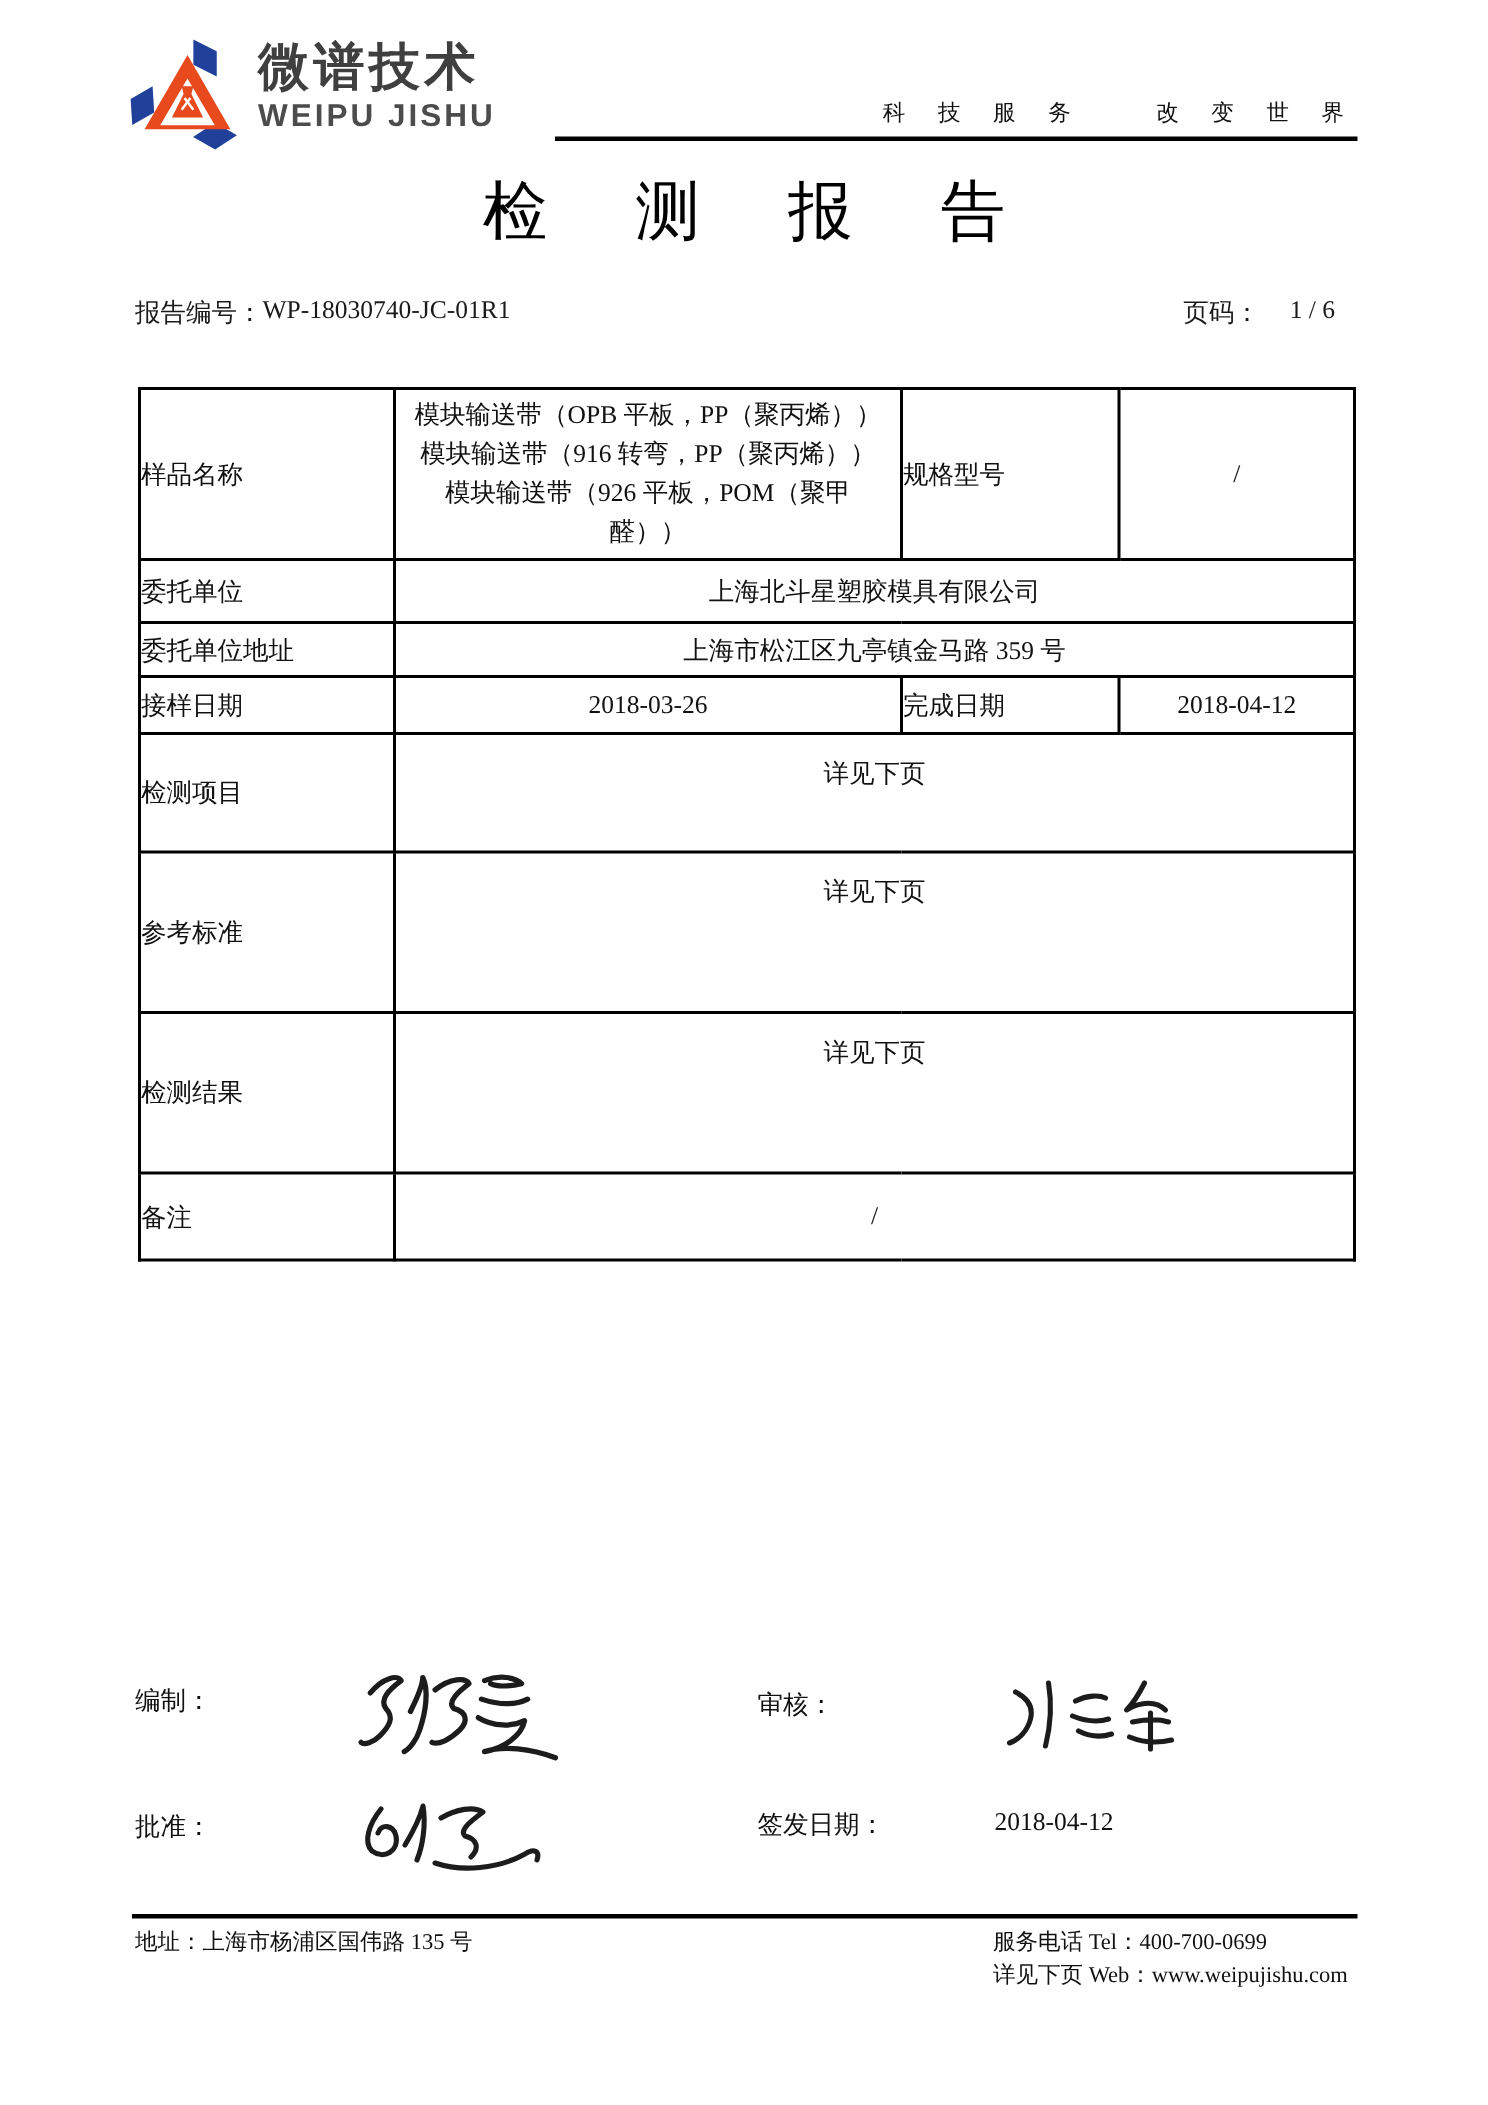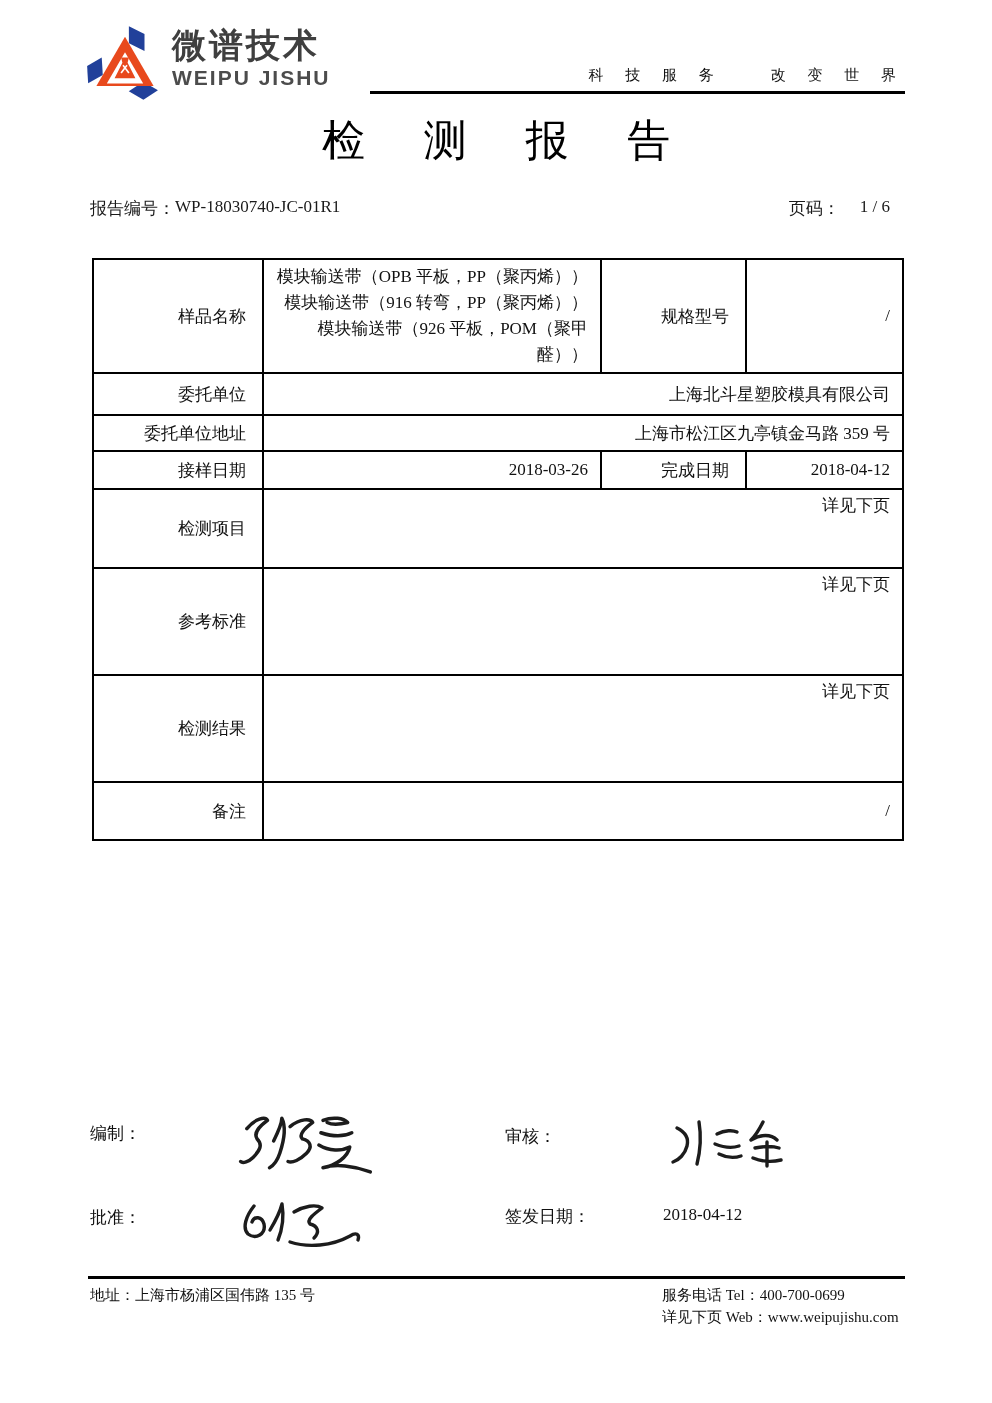--- a/index.html
+++ b/index.html
@@ -32,7 +32,7 @@
   table.report{position:absolute;left:92px;top:258px;width:810px;border-collapse:collapse;table-layout:fixed;}
   table.report td{border:2px solid #000;font-size:17px;color:#111;}
   td.lbl{text-align:right;vertical-align:middle;padding:0 16px;}
-  td.val{text-align:right;vertical-align:middle;padding:4px 12px;}
+  td.val{text-align:center;vertical-align:middle;padding:4px 12px;}
   td.val.top{vertical-align:top;padding-top:4px;}
   tr.r1{height:82px;} tr.r2{height:80px;} tr.r3{height:42px;} tr.r4{height:36px;}
   tr.r5{height:38px;} tr.r6{height:79px;} tr.r7{height:107px;} tr.r8{height:107px;} tr.r9{height:58px;}

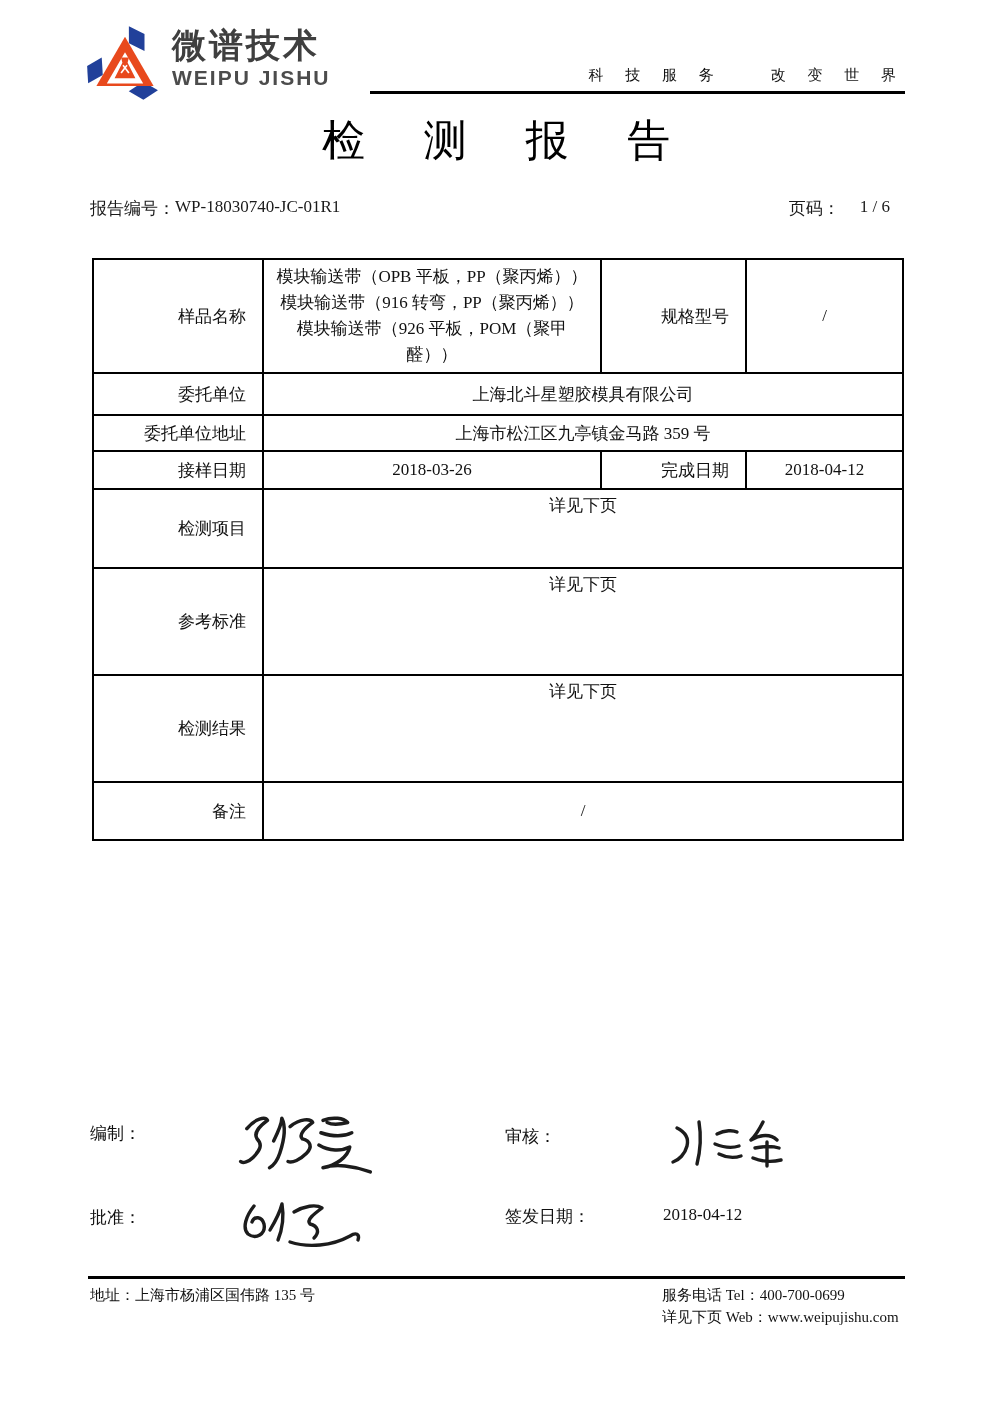--- a/index.html
+++ b/index.html
@@ -31,7 +31,7 @@
   
   table.report{position:absolute;left:92px;top:258px;width:810px;border-collapse:collapse;table-layout:fixed;}
   table.report td{border:2px solid #000;font-size:17px;color:#111;}
-  td.lbl{text-align:right;vertical-align:middle;padding:0 16px;}
+  td.lbl{text-align:left;vertical-align:middle;padding:0 0;}
   td.val{text-align:center;vertical-align:middle;padding:4px 12px;}
   td.val.top{vertical-align:top;padding-top:4px;}
   tr.r1{height:82px;} tr.r2{height:80px;} tr.r3{height:42px;} tr.r4{height:36px;}

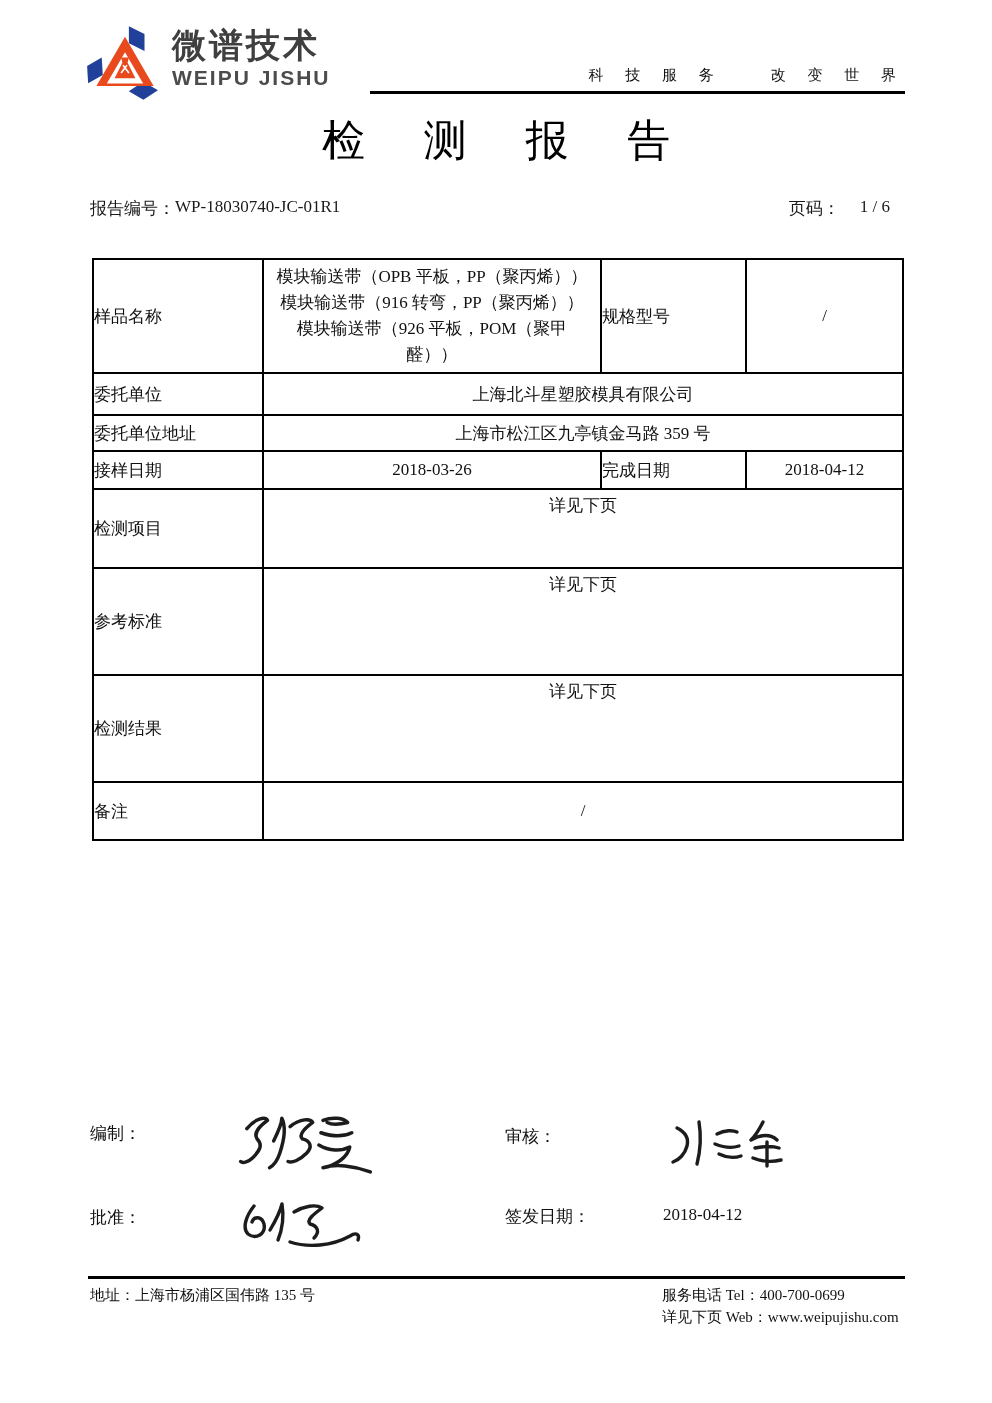--- a/index.html
+++ b/index.html
@@ -33,7 +33,7 @@
   table.report td{border:2px solid #000;font-size:17px;color:#111;}
   td.lbl{text-align:left;vertical-align:middle;padding:0 0;}
   td.val{text-align:center;vertical-align:middle;padding:4px 12px;}
-  td.val.top{vertical-align:top;padding-top:4px;}
+  td.val.top{vertical-align:top;padding-top:14px;}
   tr.r1{height:82px;} tr.r2{height:80px;} tr.r3{height:42px;} tr.r4{height:36px;}
   tr.r5{height:38px;} tr.r6{height:79px;} tr.r7{height:107px;} tr.r8{height:107px;} tr.r9{height:58px;}
   .sample-line{line-height:26px;}

